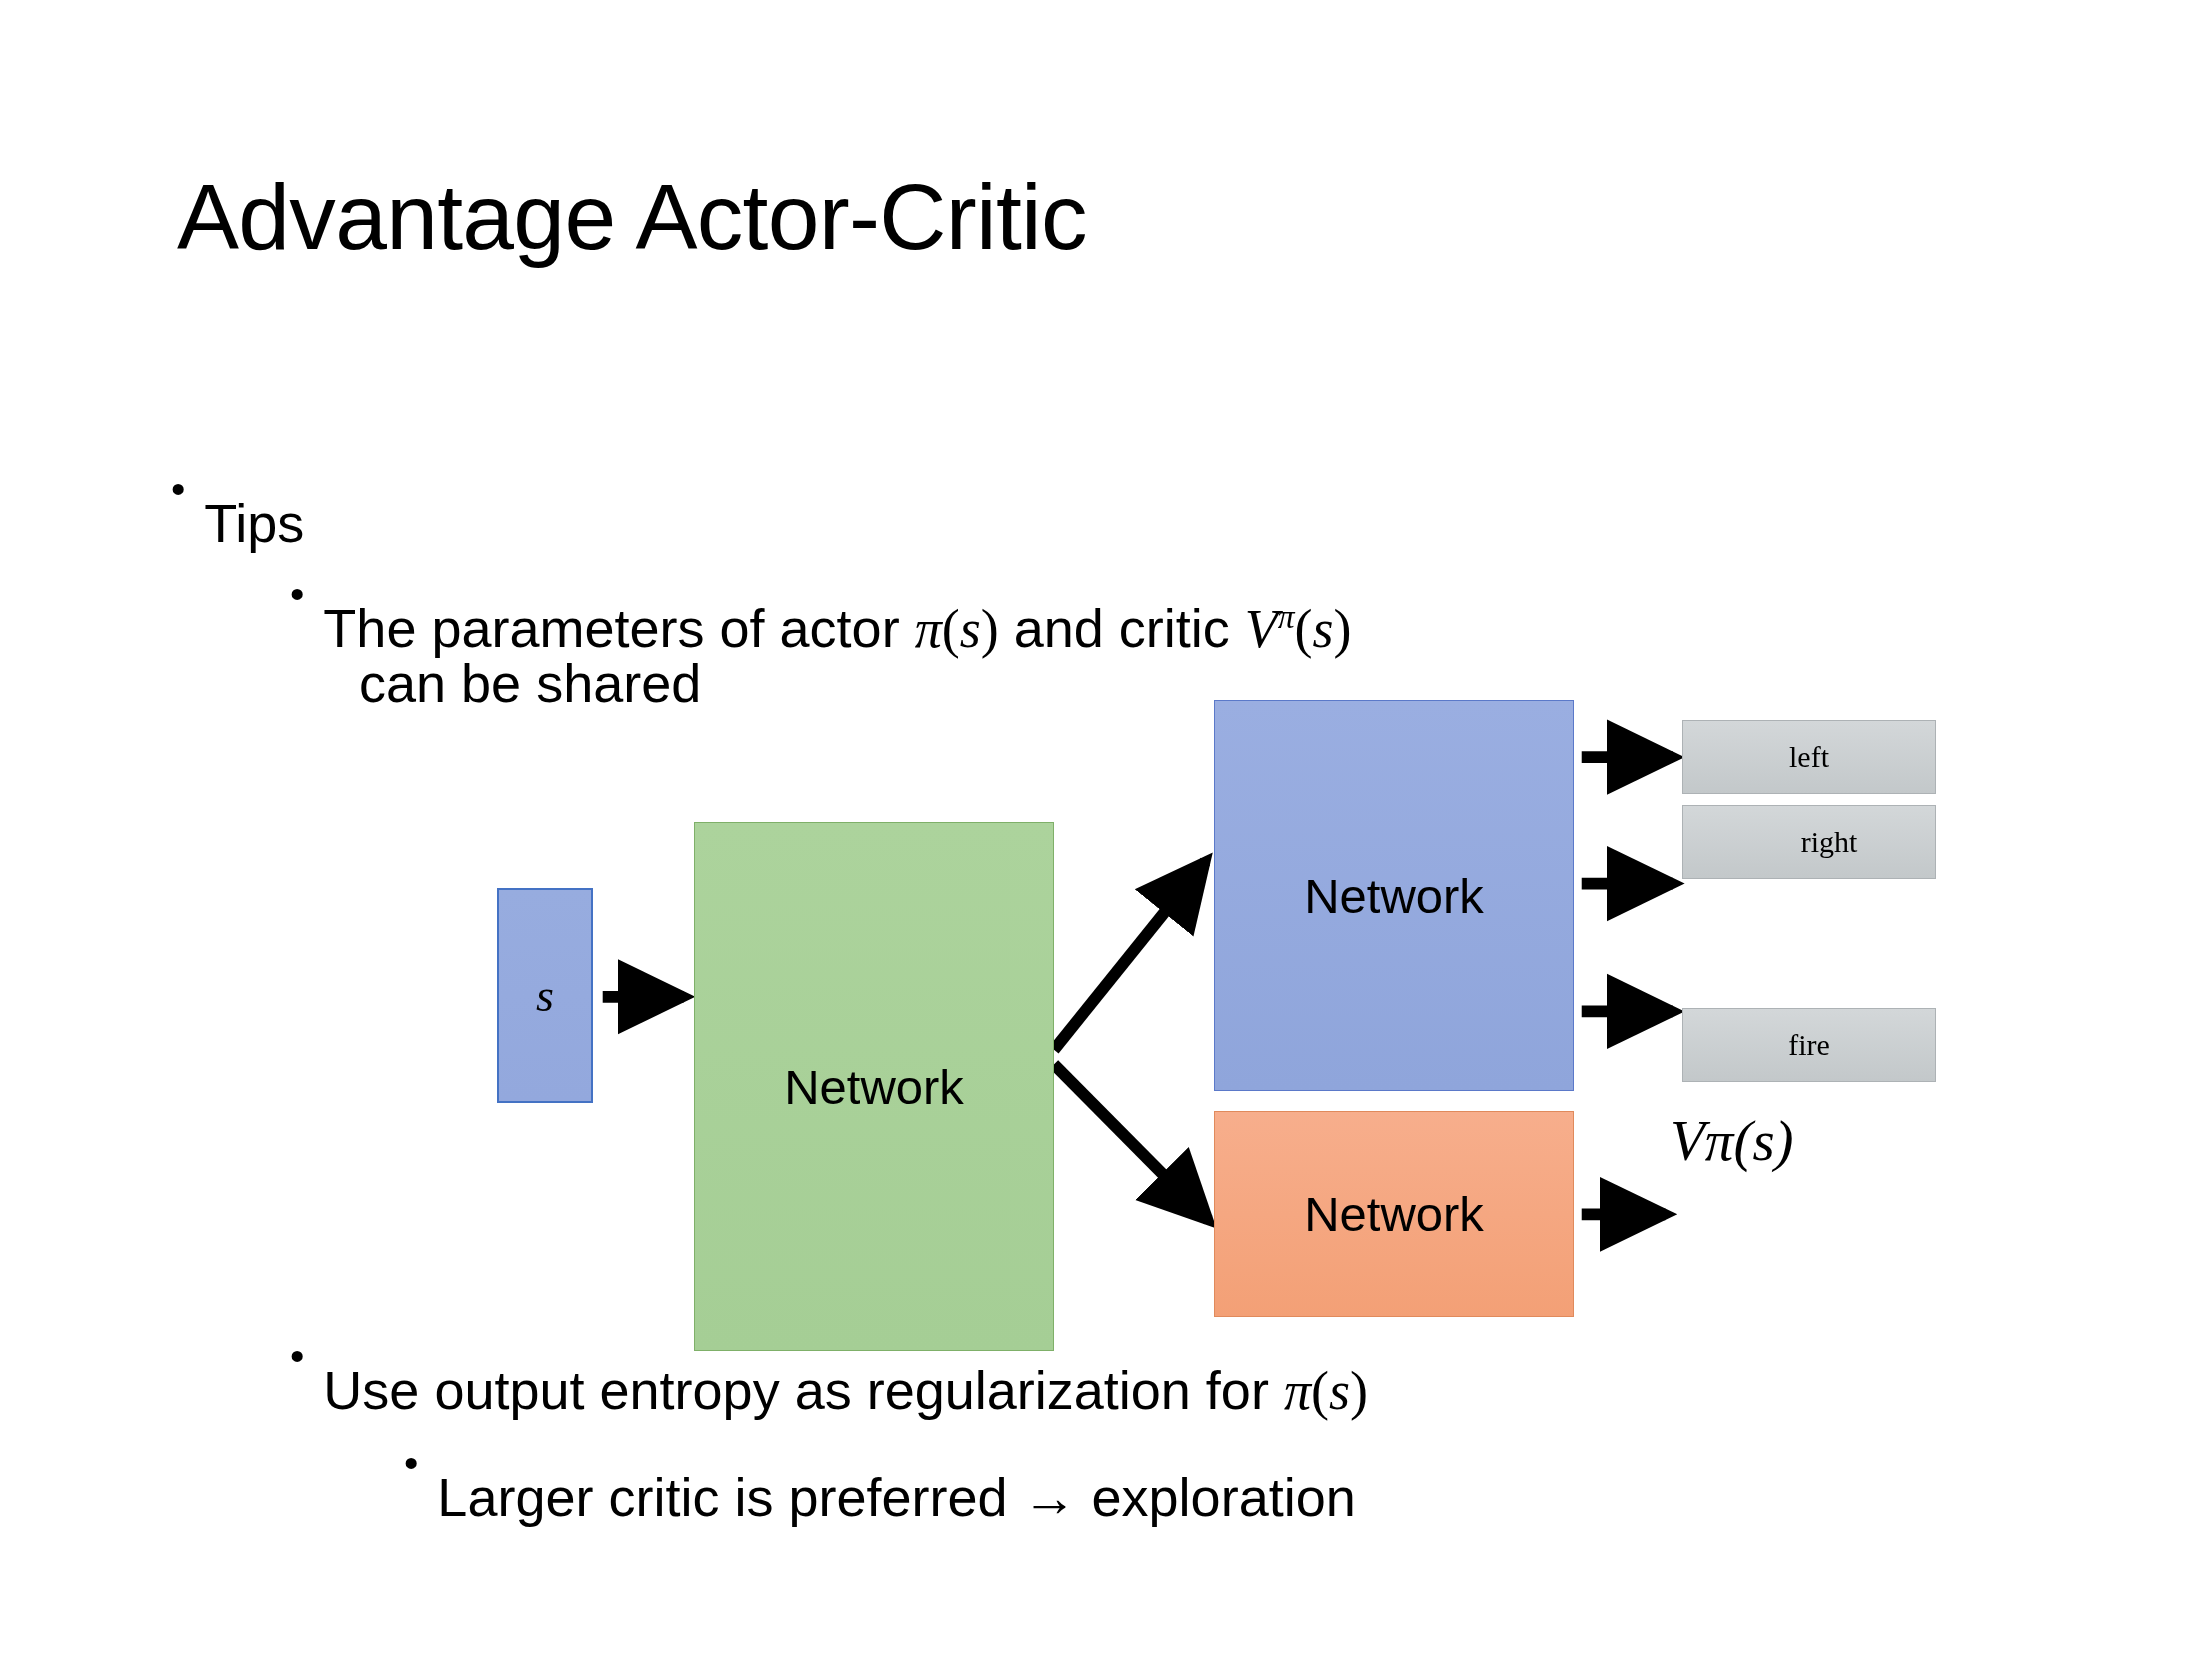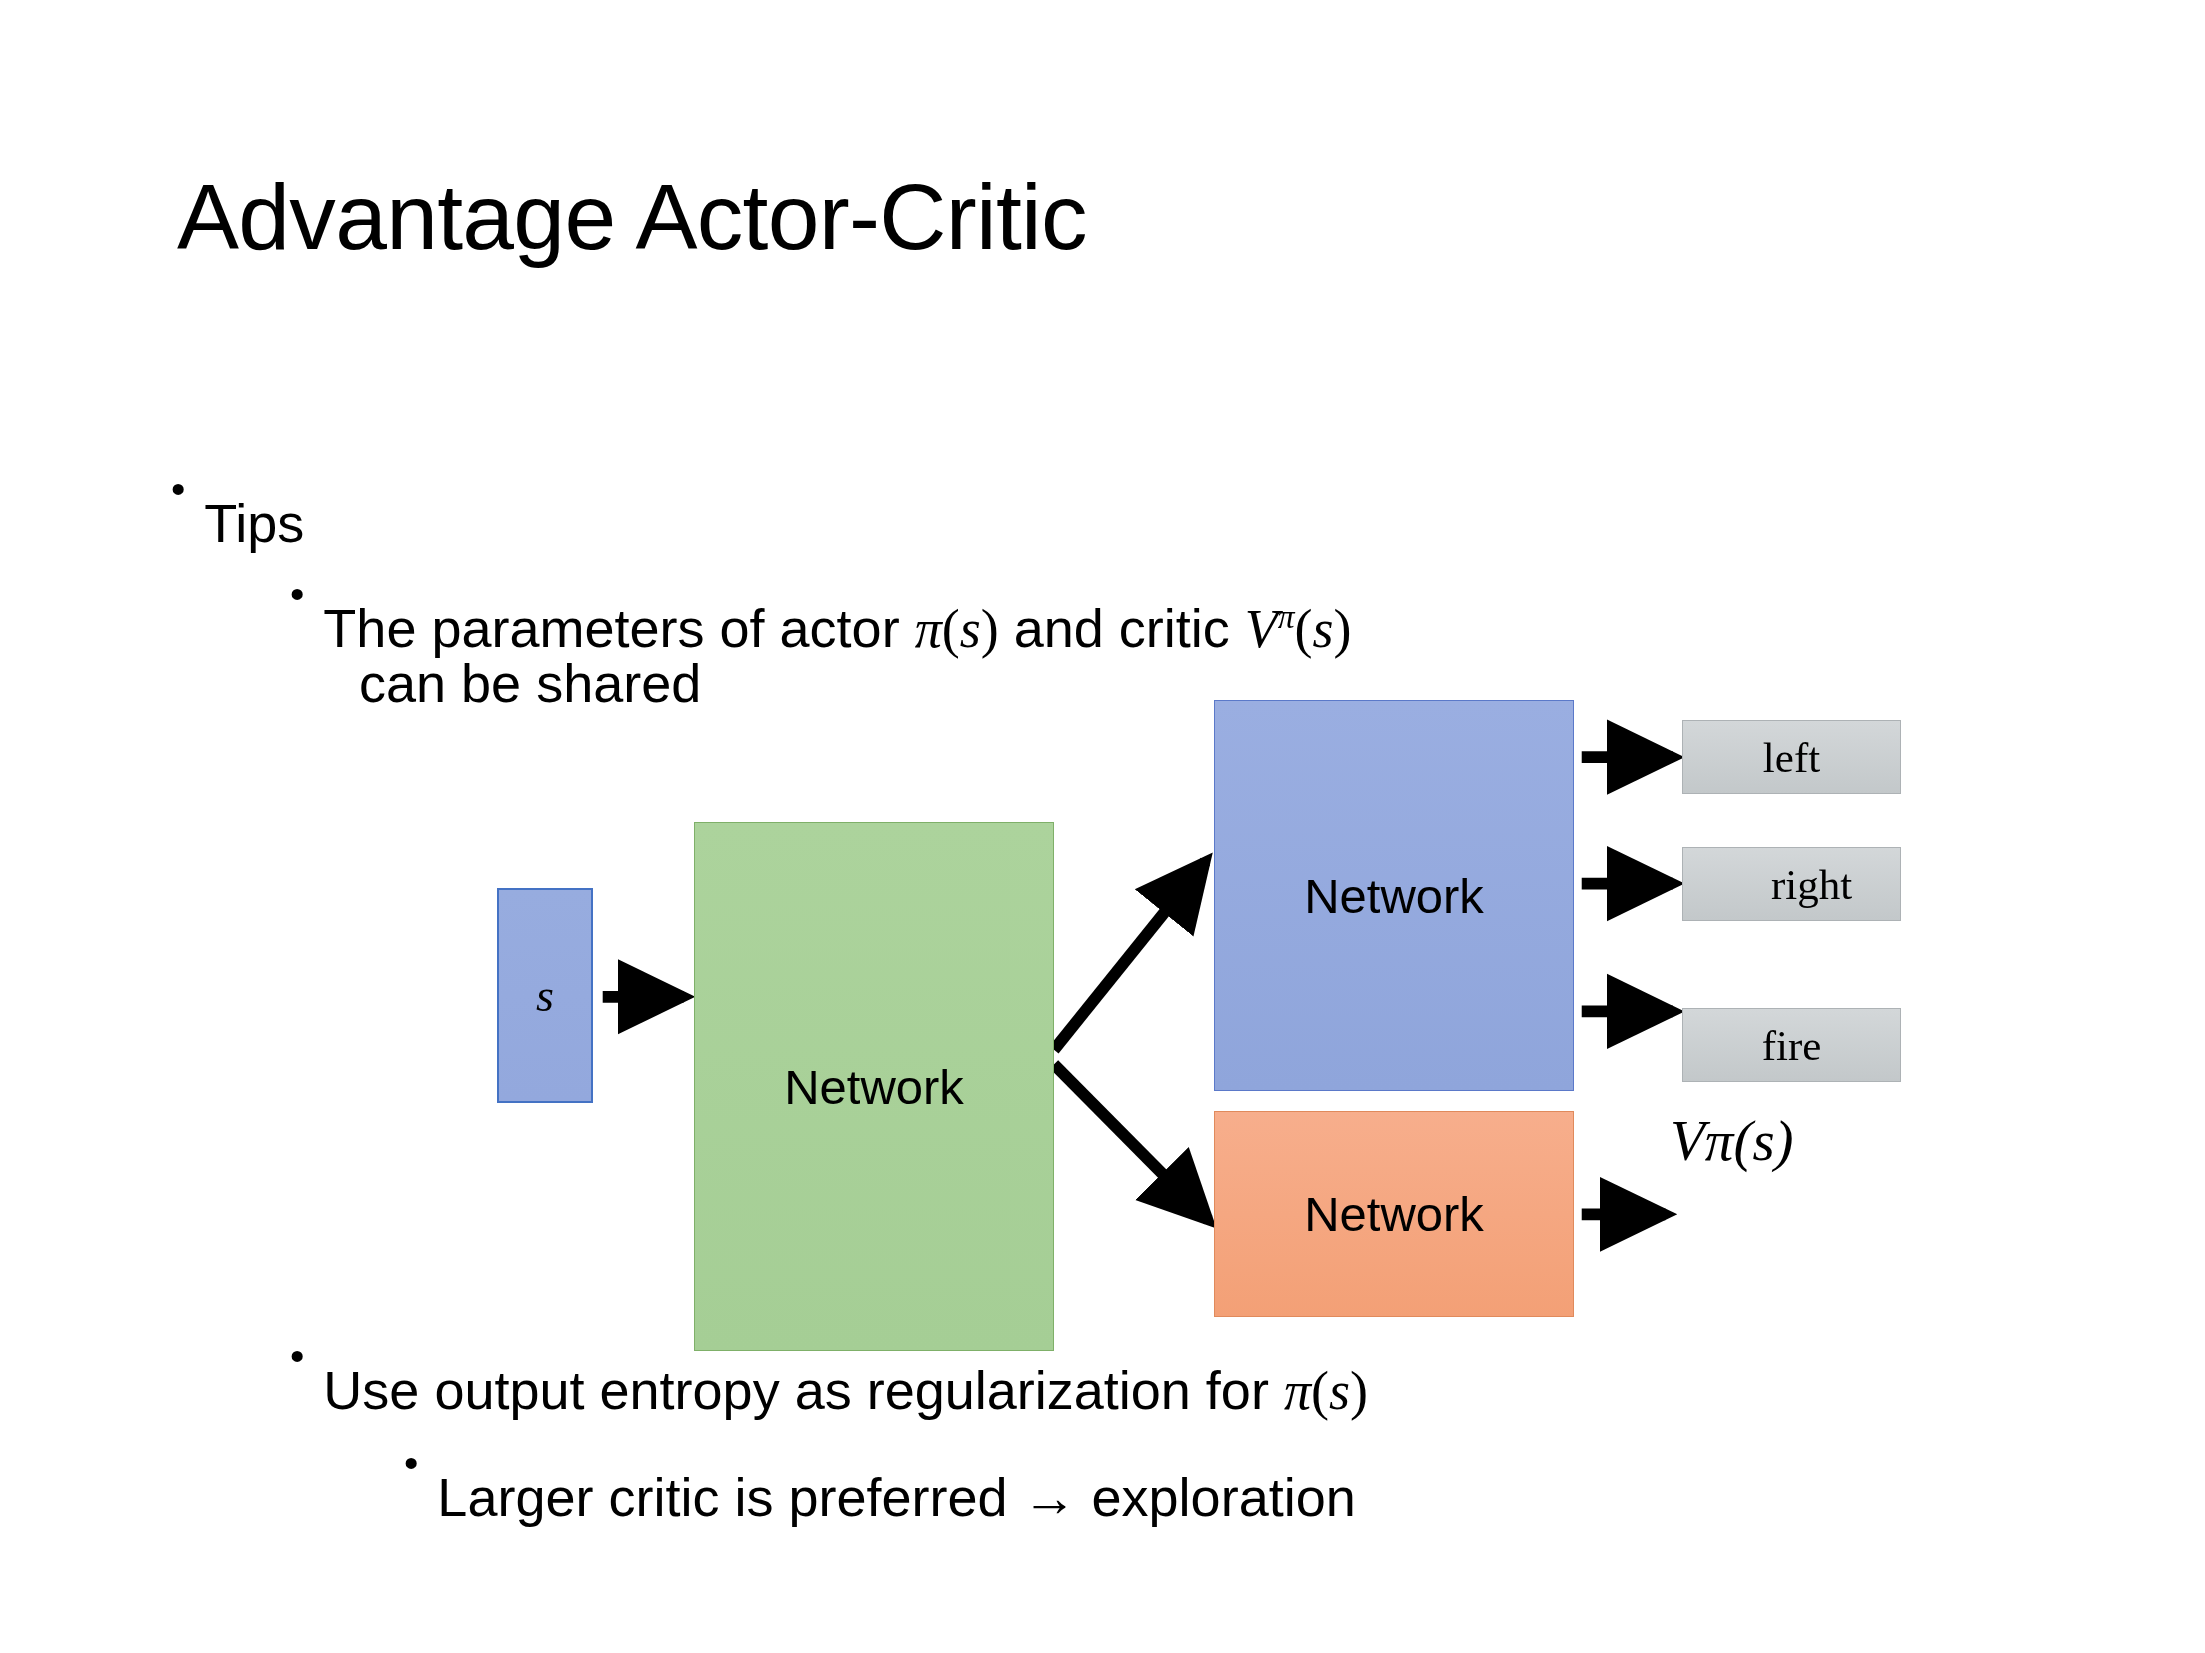--- a/index.html
+++ b/index.html
@@ -140,7 +140,7 @@
   .act-box {
     position: absolute;
     left: 1682px;
-    width: 219px; height: 74px;
+    width: 254px; height: 74px;
     box-sizing: border-box;
     background: linear-gradient(#D3D7D9, #C3C8CA);
     border: 1.5px solid #ADB2B5;
@@ -148,7 +148,7 @@
     align-items: center;
     justify-content: center;
     font-family: "Liberation Serif", serif;
-    font-size: 43px;
+    font-size: 30px;
   }
   #act-left  { top: 720px; }
   #act-right { top: 847px; padding-left: 40px; }

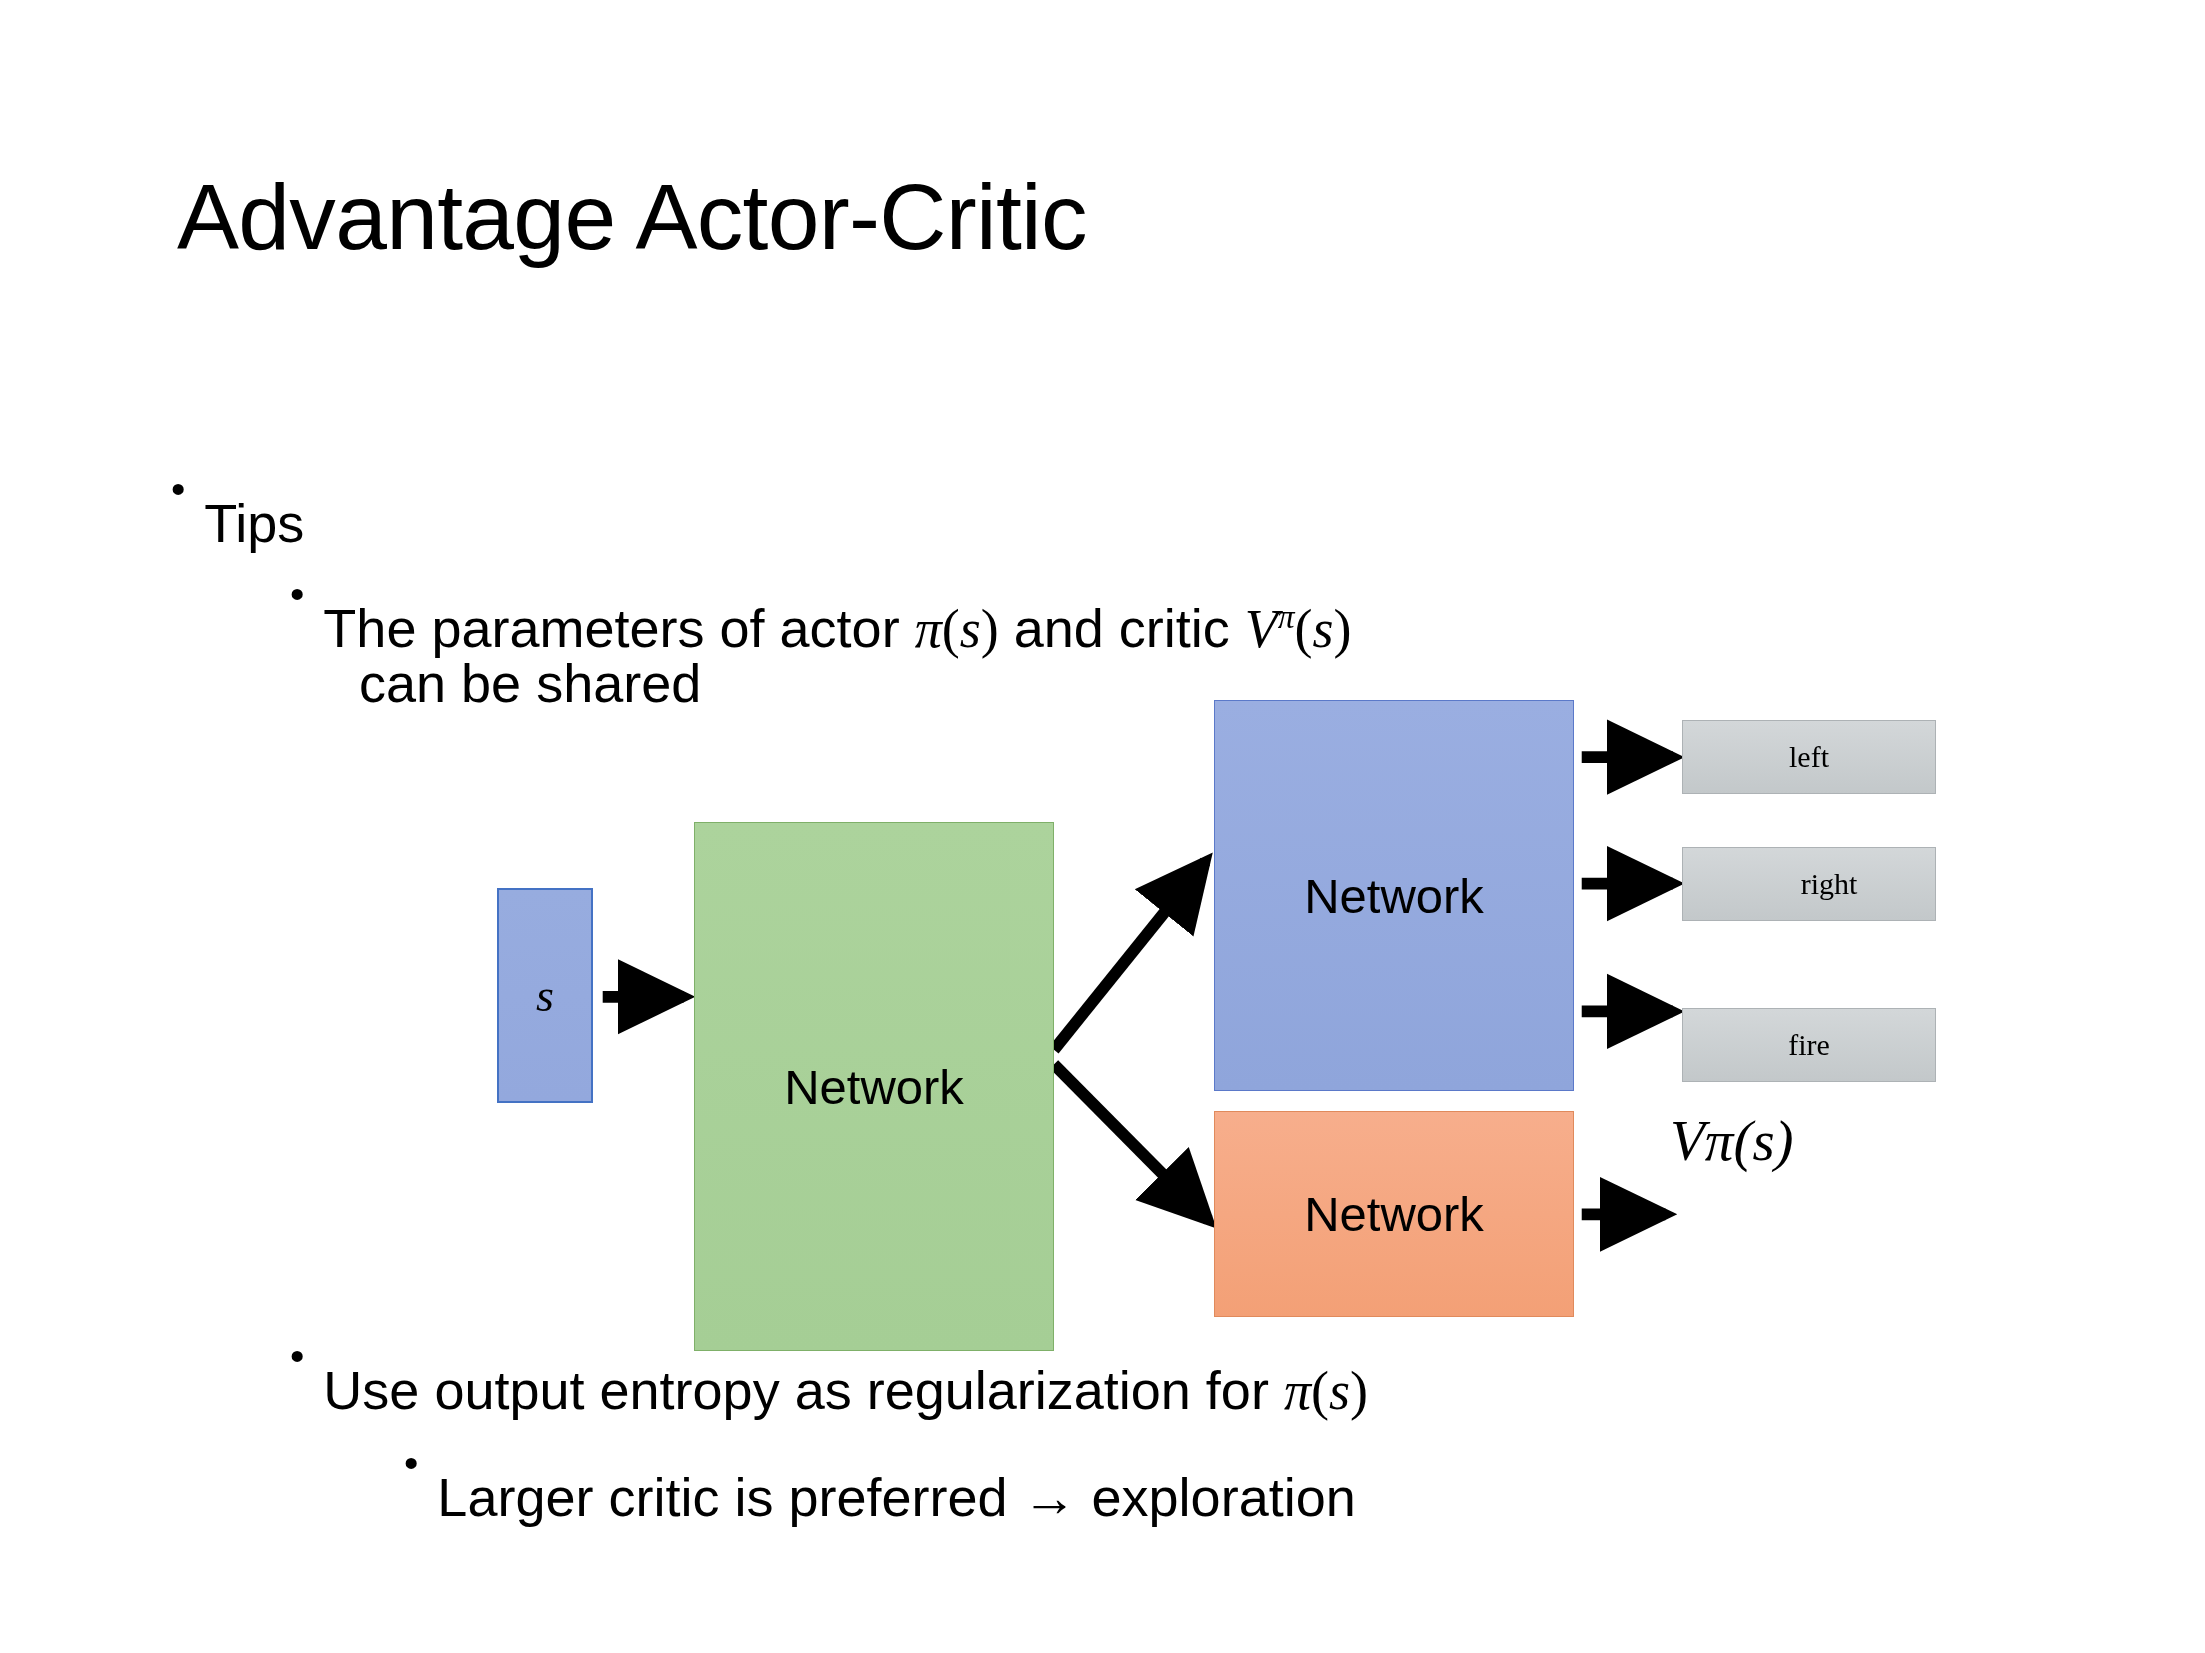--- a/index.html
+++ b/index.html
@@ -151,7 +151,7 @@
     font-size: 30px;
   }
   #act-left  { top: 720px; }
-  #act-right { top: 847px; padding-left: 40px; }
+  #act-right { top: 805px; padding-left: 40px; }
   #act-fire  { top: 1008px; }
 
   .vpi-out {

